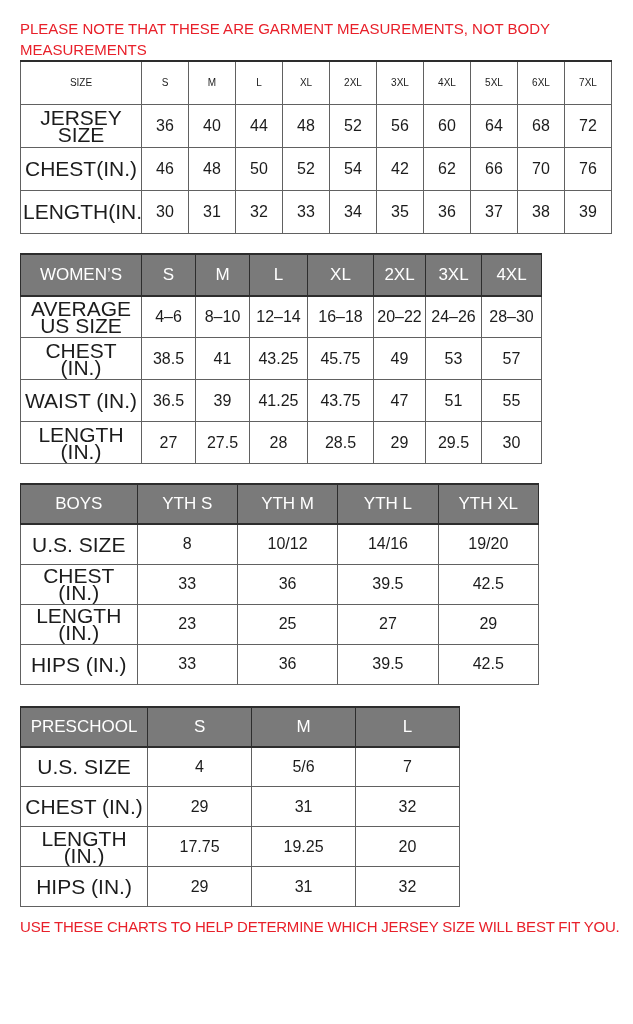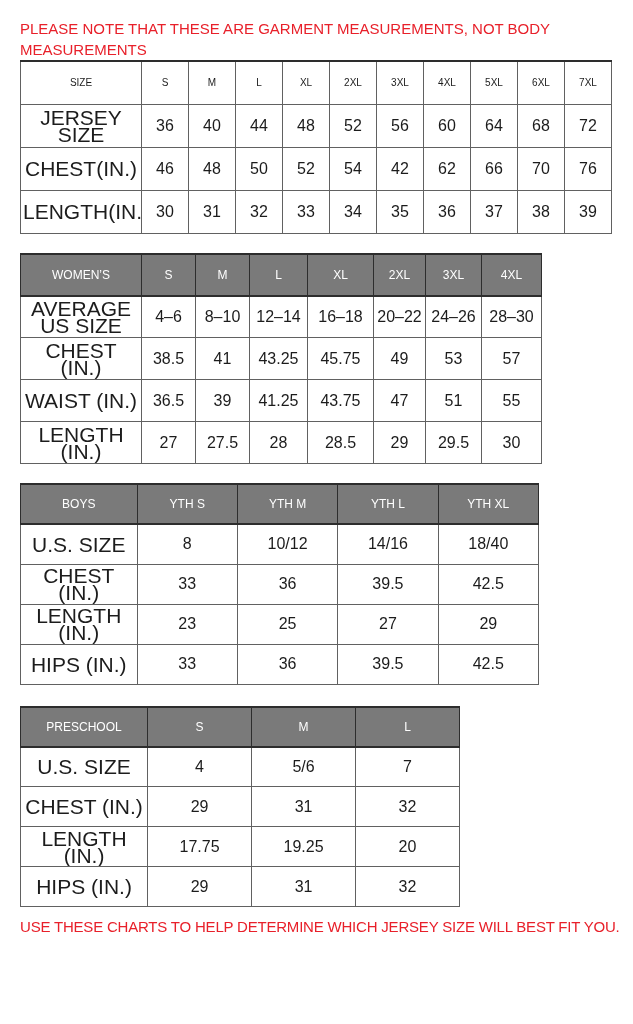--- a/index.html
+++ b/index.html
@@ -52,7 +52,7 @@
   table.tbl td{font-size:16px;}
   table.tbl td.lab{font-size:21px;line-height:17px;}
   table.tbl th.gray{
-    background:var(--gray);color:#ffffff;font-size:12px;
+    background:var(--gray);color:#ffffff;font-size:17px;
     border:1px solid var(--bdark);border-top-width:2px;border-bottom-width:2px;
   }
 

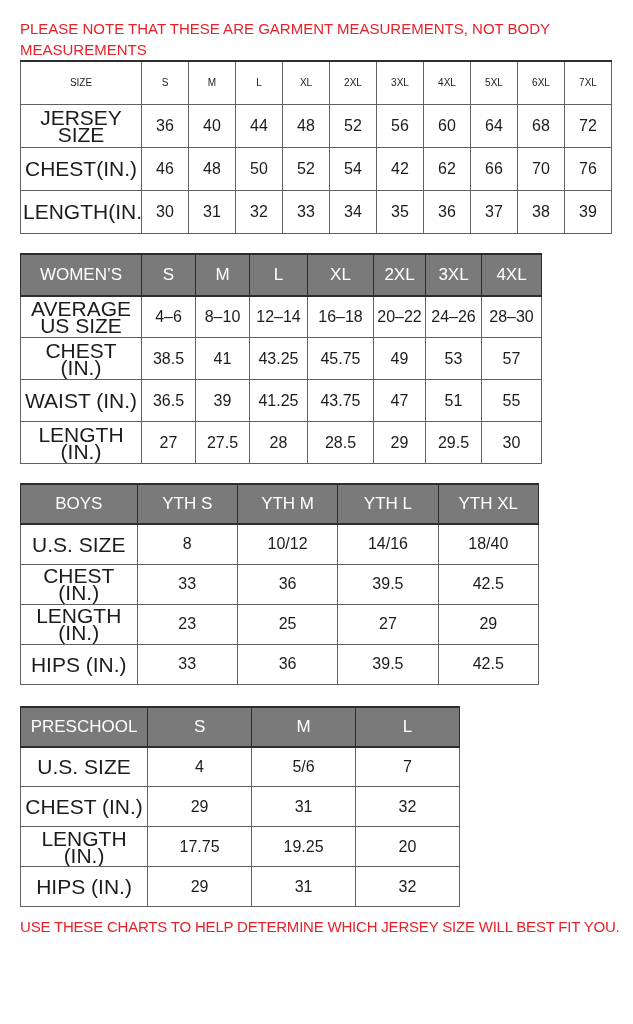--- a/index.html
+++ b/index.html
@@ -232,7 +232,7 @@
           <td>8</td>
           <td>10/12</td>
           <td>14/16</td>
-          <td>18/40</td>
+          <td>19/20</td>
         </tr>
         <tr>
           <td class="lab">CHEST (IN.)</td>

